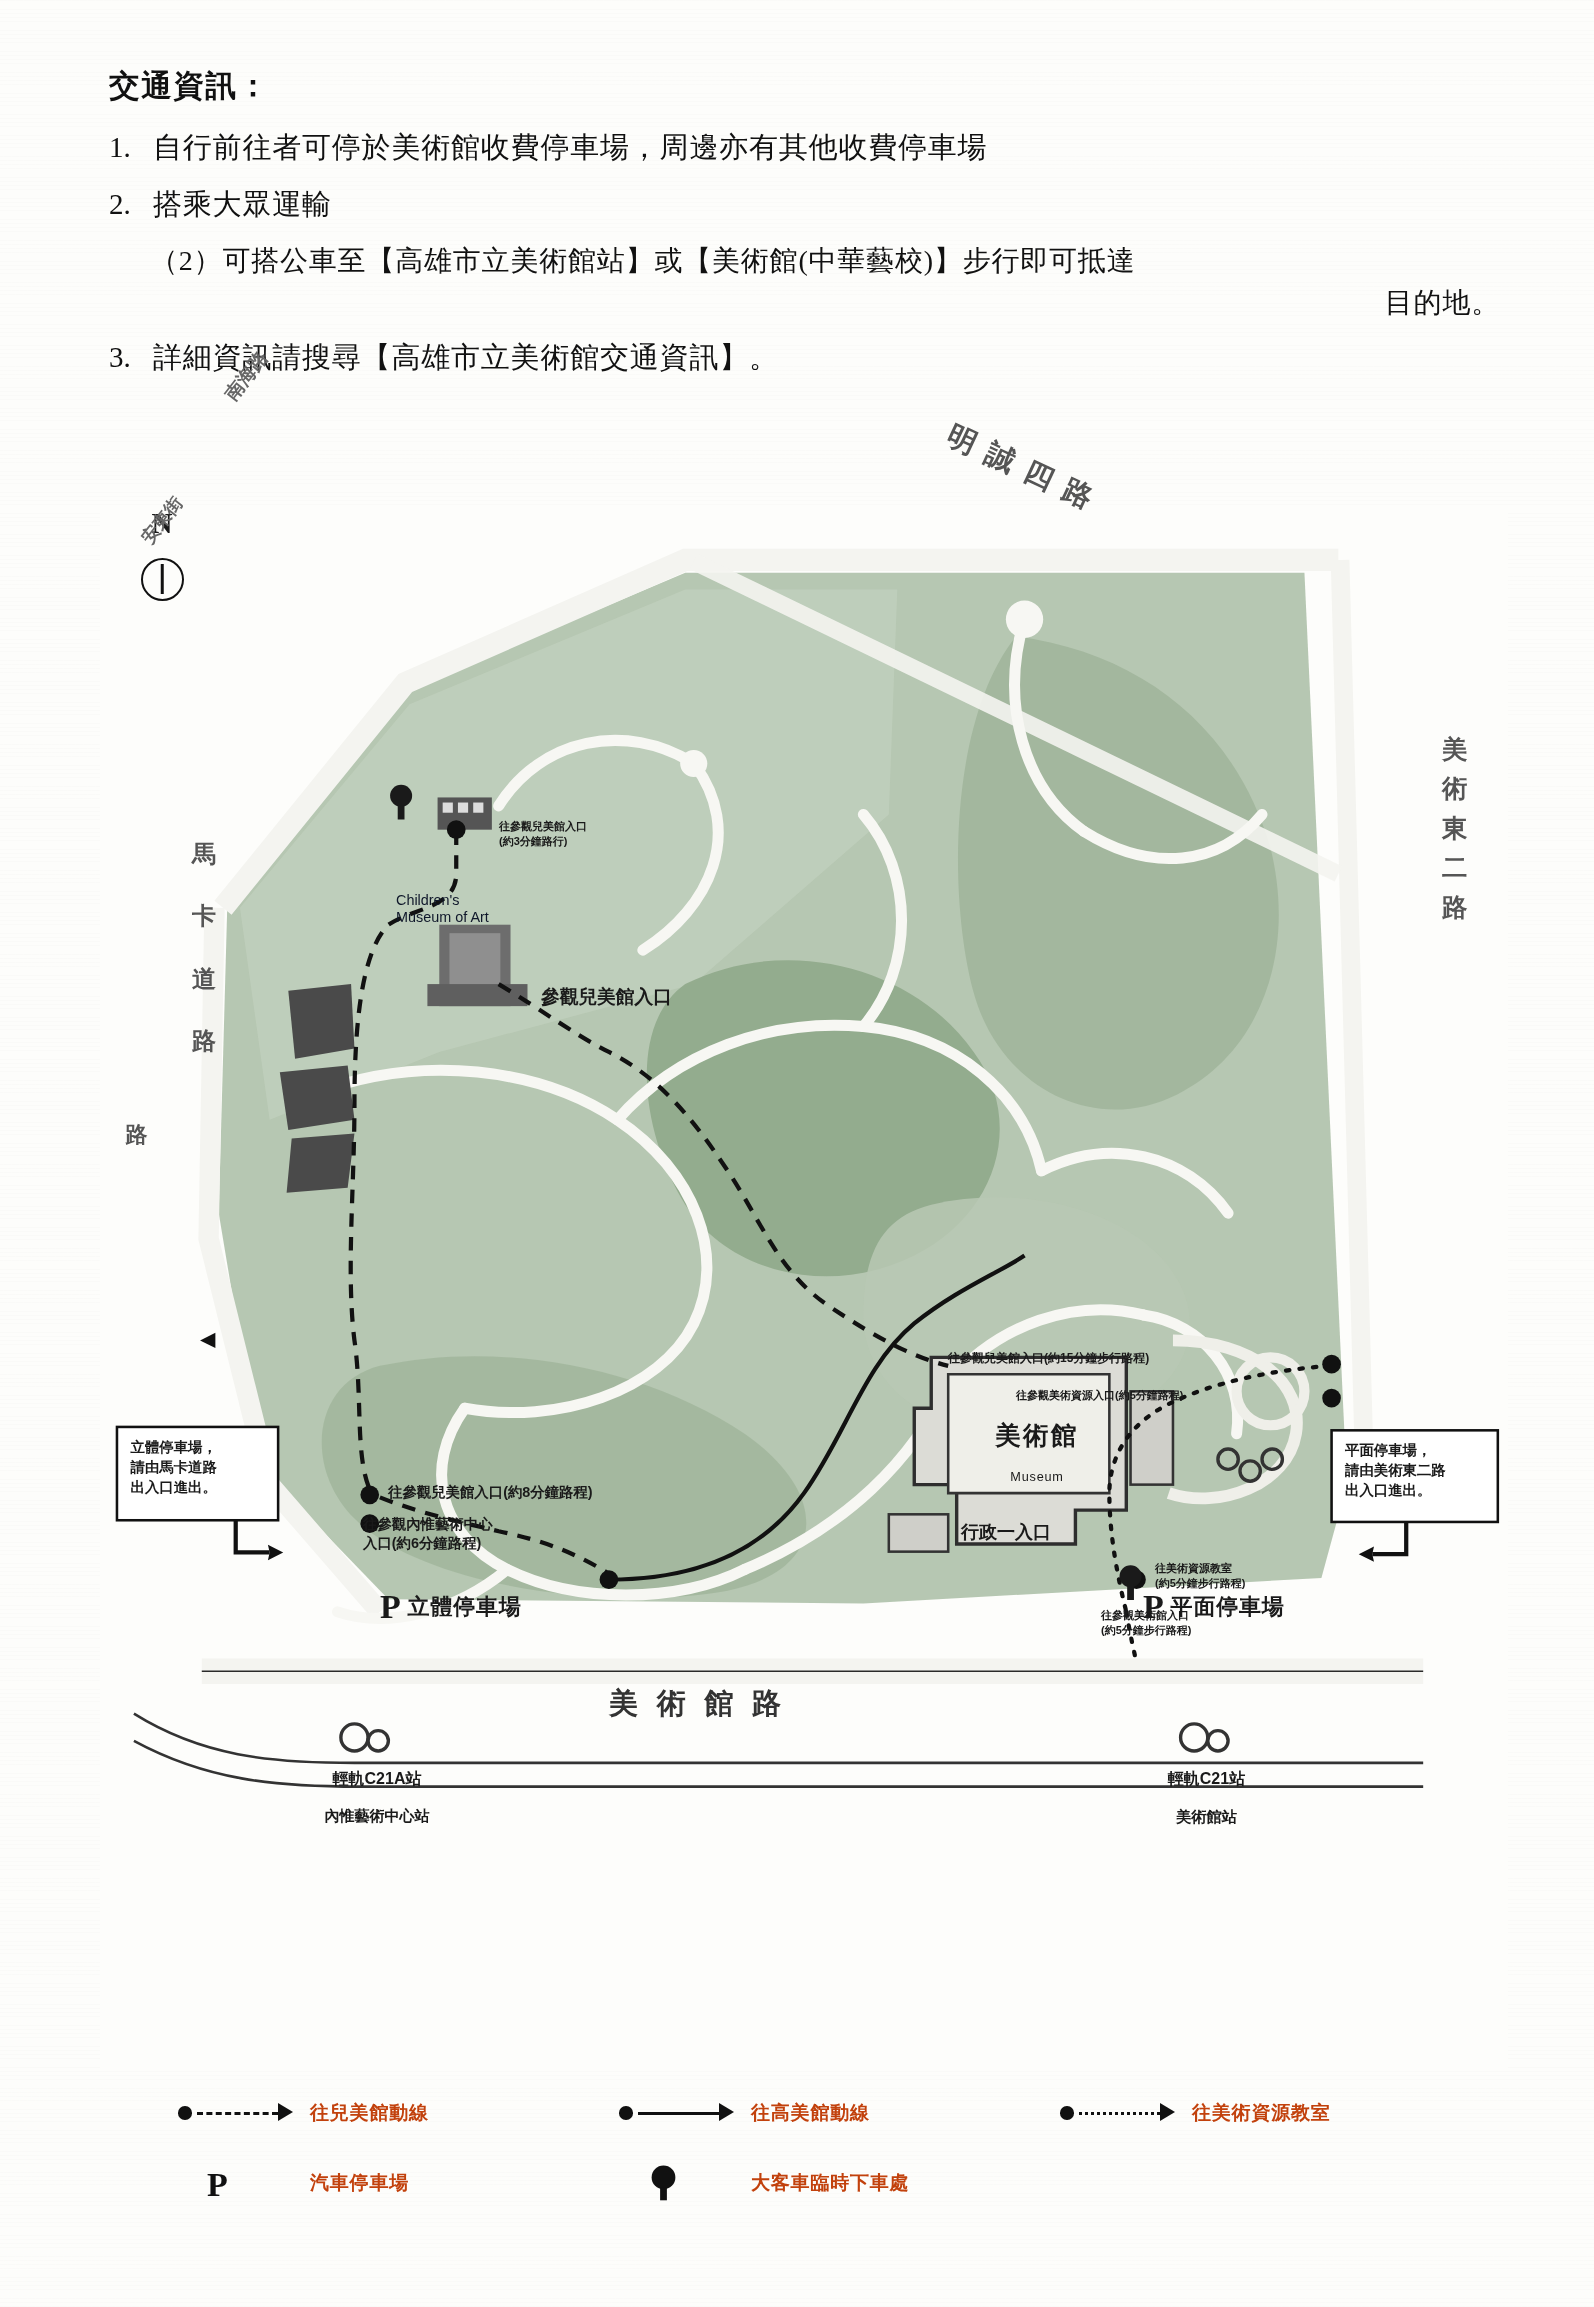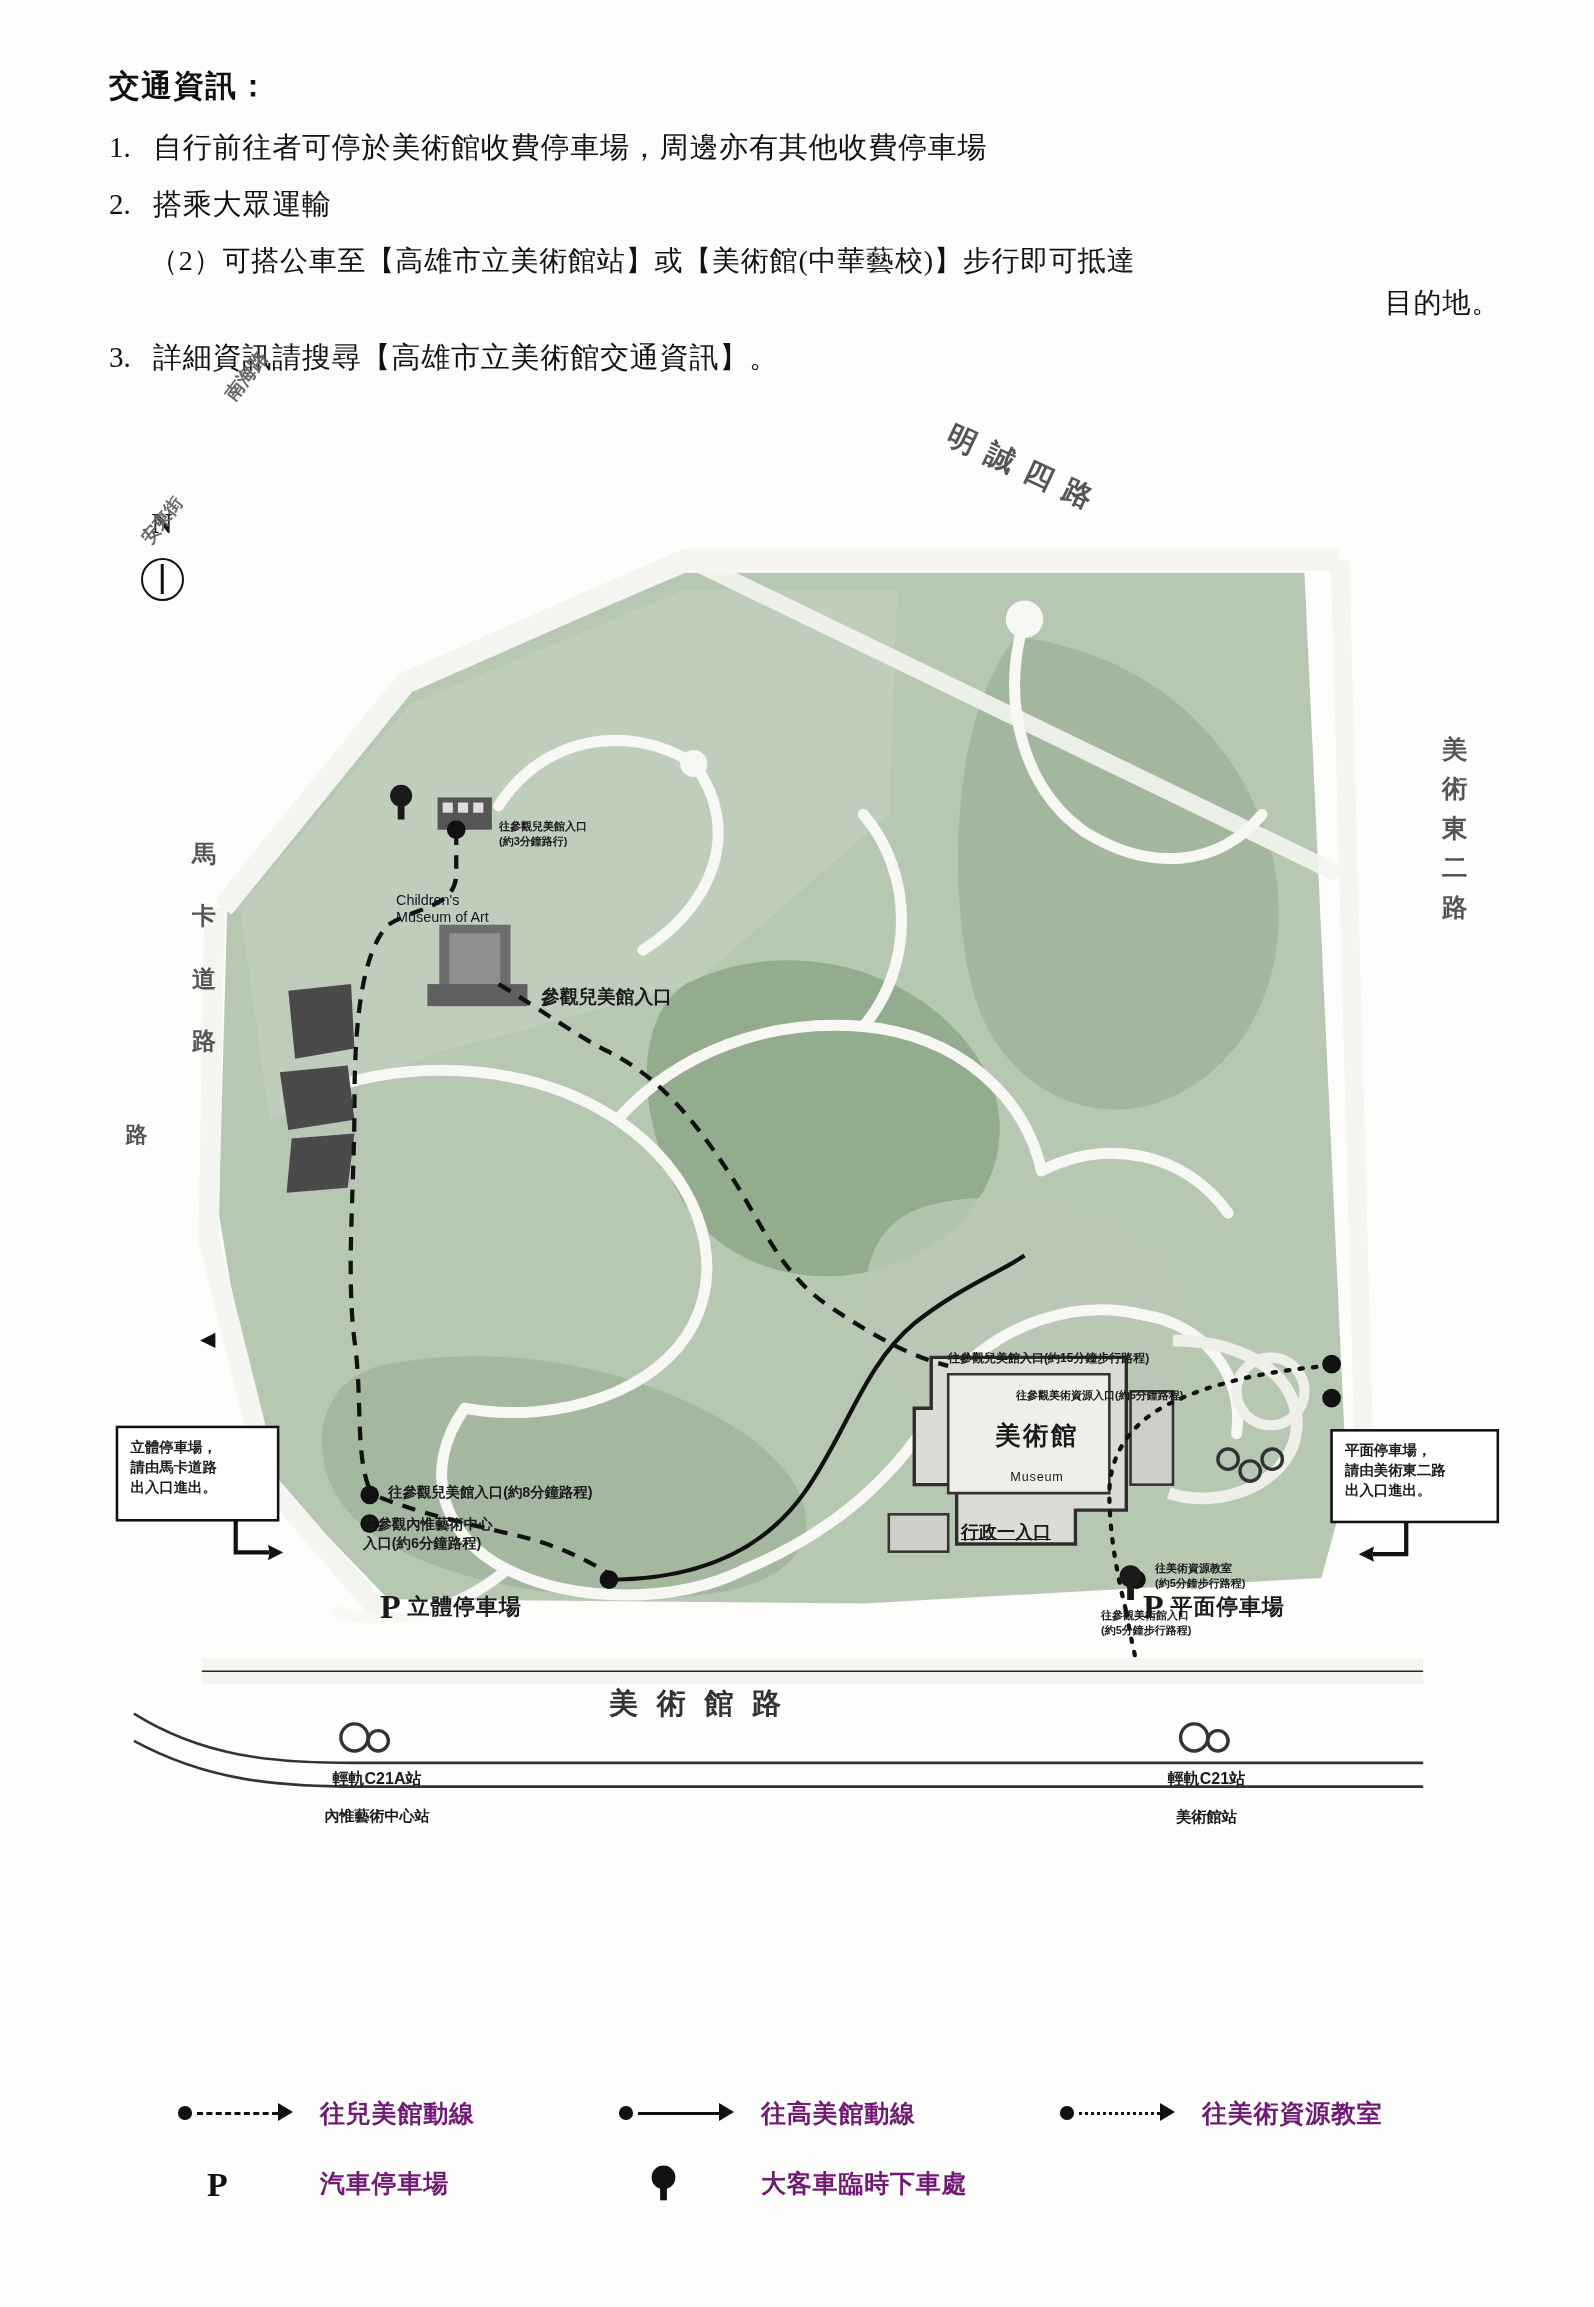--- a/index.html
+++ b/index.html
@@ -249,7 +249,7 @@
     </div>
     <div class="maplabel" style="left:296px;top:383px;font-size:14.4px;color:#0f172a;line-height:1.2;">Children's
 Museum of Art</div>
-    <div class="maplabel" style="left:861px;top:1011px;font-size:18px;font-weight:bold;text-decoration:underline;">行政一入口</div>
+    <div class="maplabel" style="left:861px;top:1011px;font-size:18px;font-weight:bold;">行政一入口</div>
 
     <div class="maplabel" style="left:399px;top:277px;font-size:11px;font-weight:bold;line-height:1.35;margin-top:33px;">往參觀兒美館入口
 (約3分鐘路行)</div>

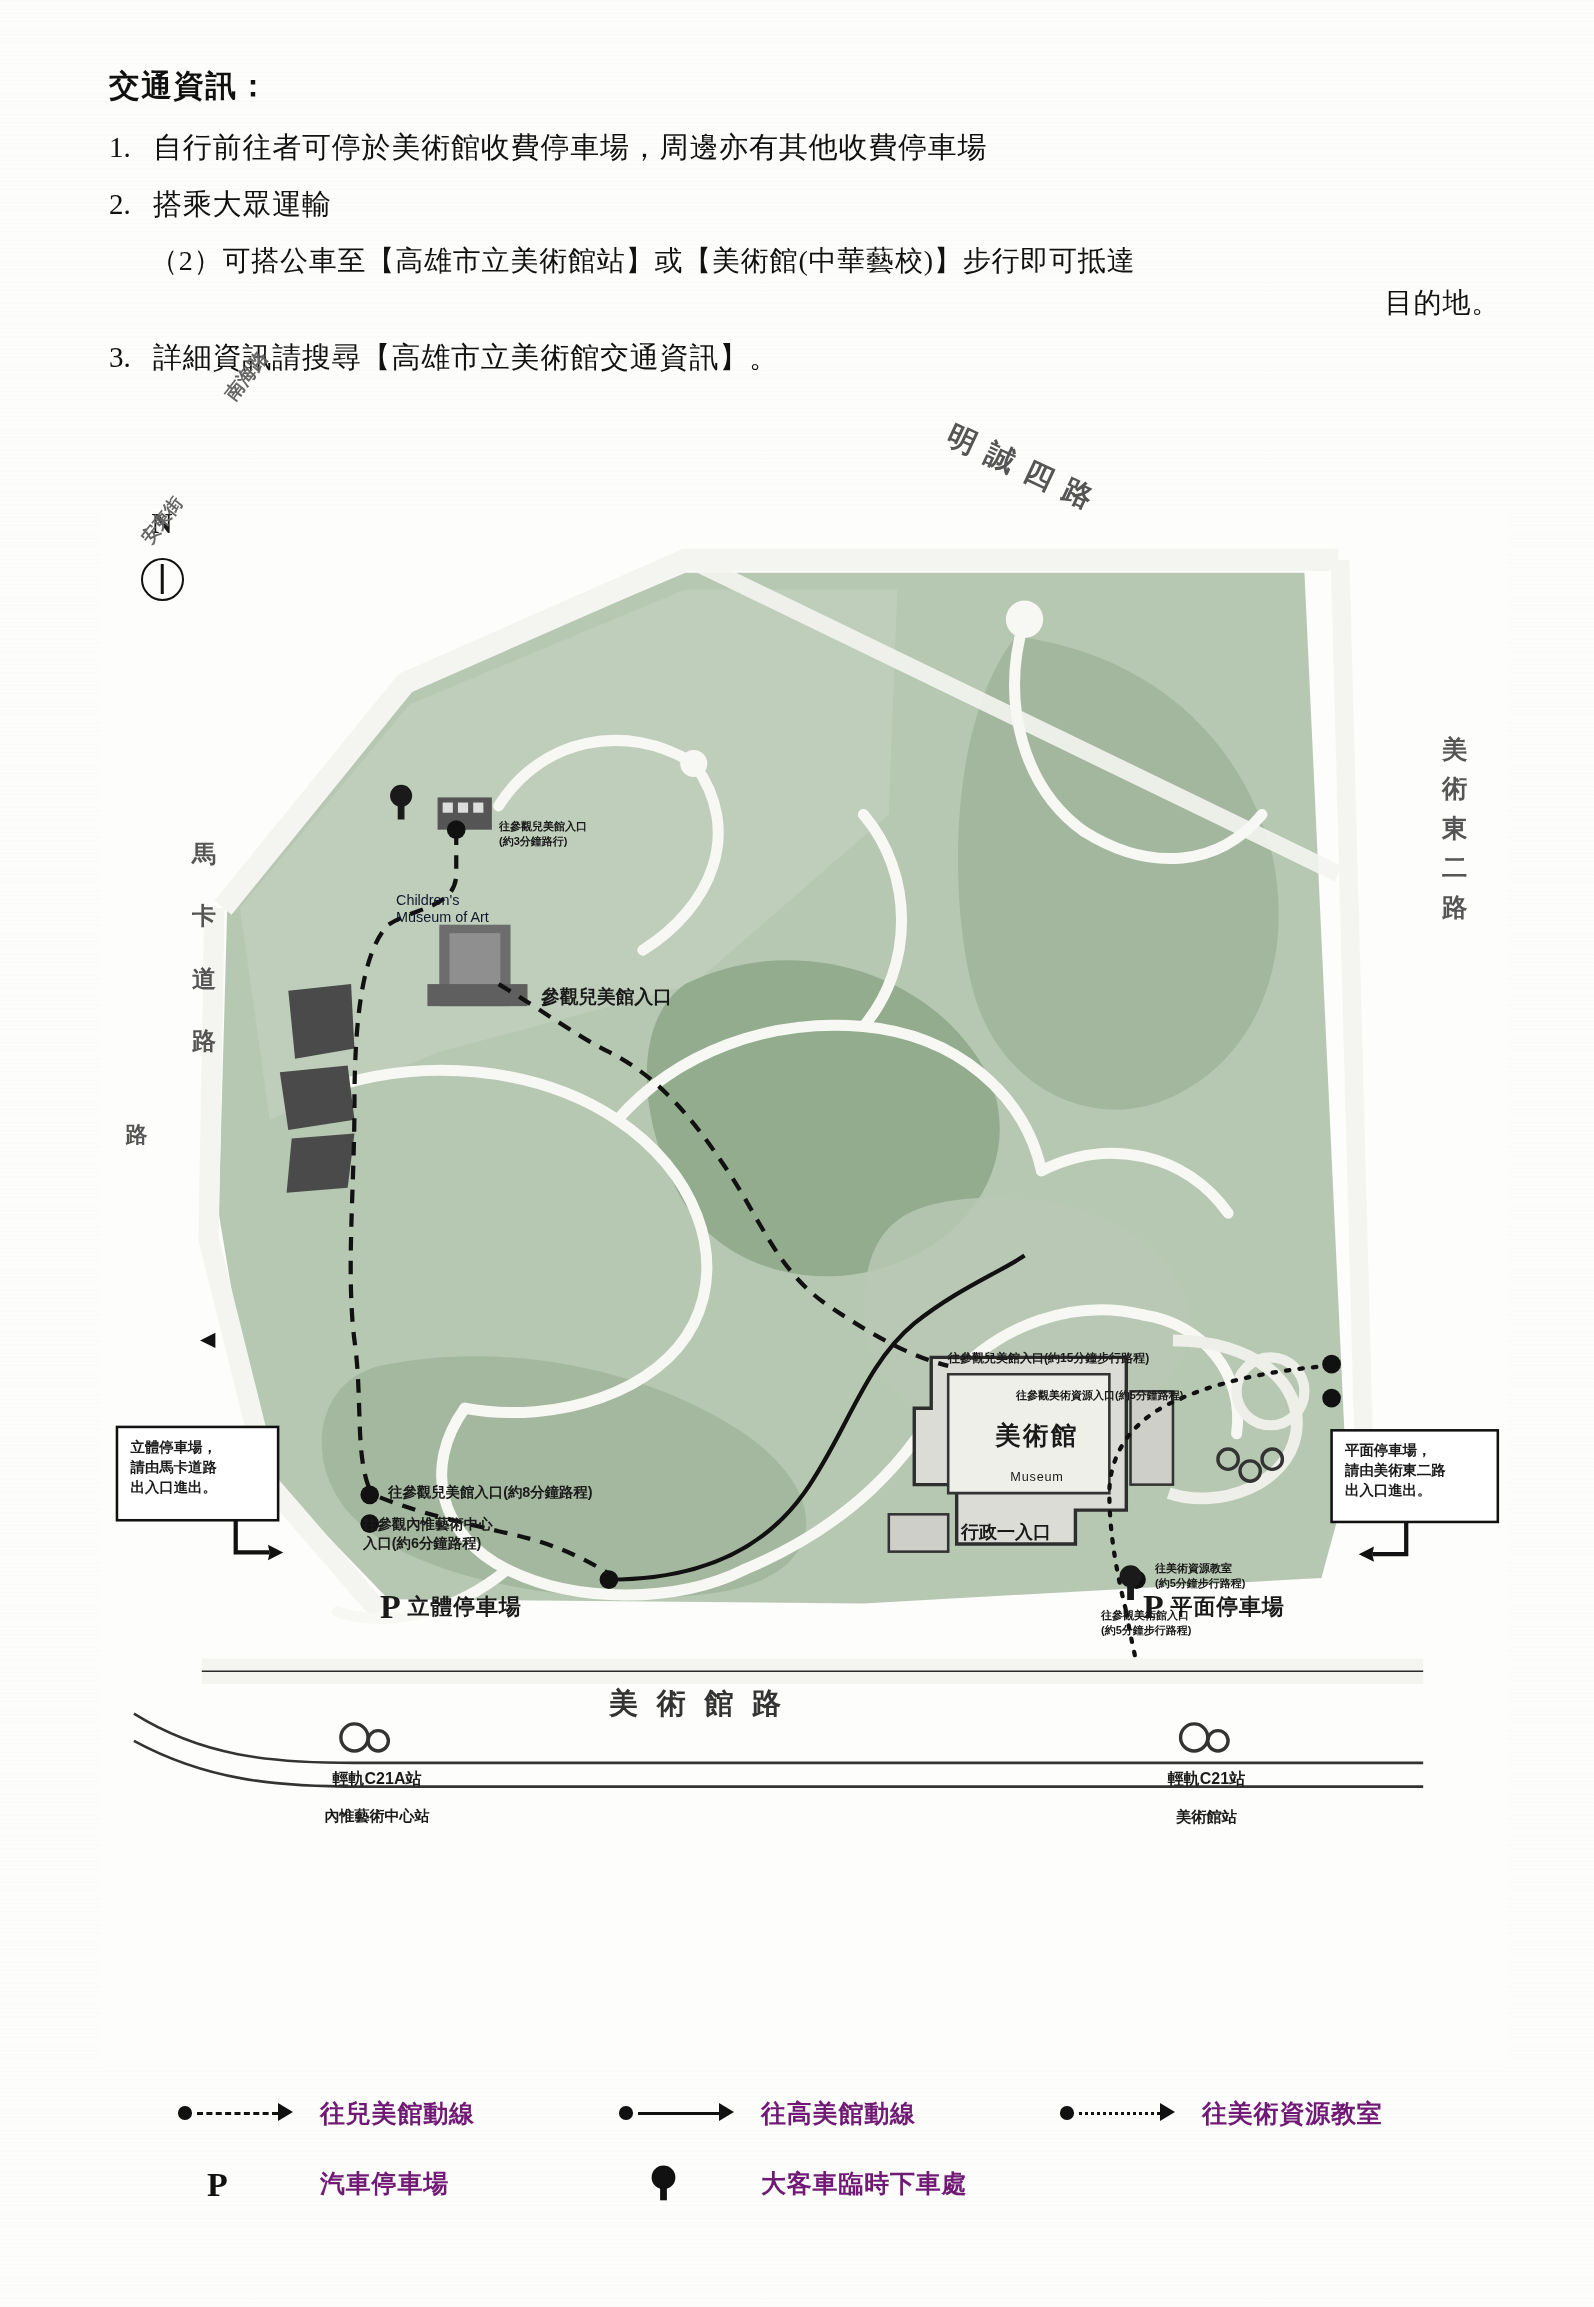--- a/index.html
+++ b/index.html
@@ -59,7 +59,7 @@
   }
   .legrow{display:flex;align-items:center;height:70px;}
   .legcell{display:flex;align-items:center;}
-  .legtext{font-size:25px;font-weight:bold;letter-spacing:0.8px;margin-left:15px;color:#701a75;}
+  .legtext{font-size:19px;font-weight:bold;letter-spacing:0.8px;margin-left:5px;color:#c2410c;}
   .legsym{width:127px;height:34px;position:relative;flex:none;}
   .dot{position:absolute;left:0;top:10.2px;width:13.6px;height:13.6px;border-radius:50%;background:#111;}
   .dash{position:absolute;left:18.7px;top:16px;width:81px;height:0;border-top:3.4px dashed #111;}

